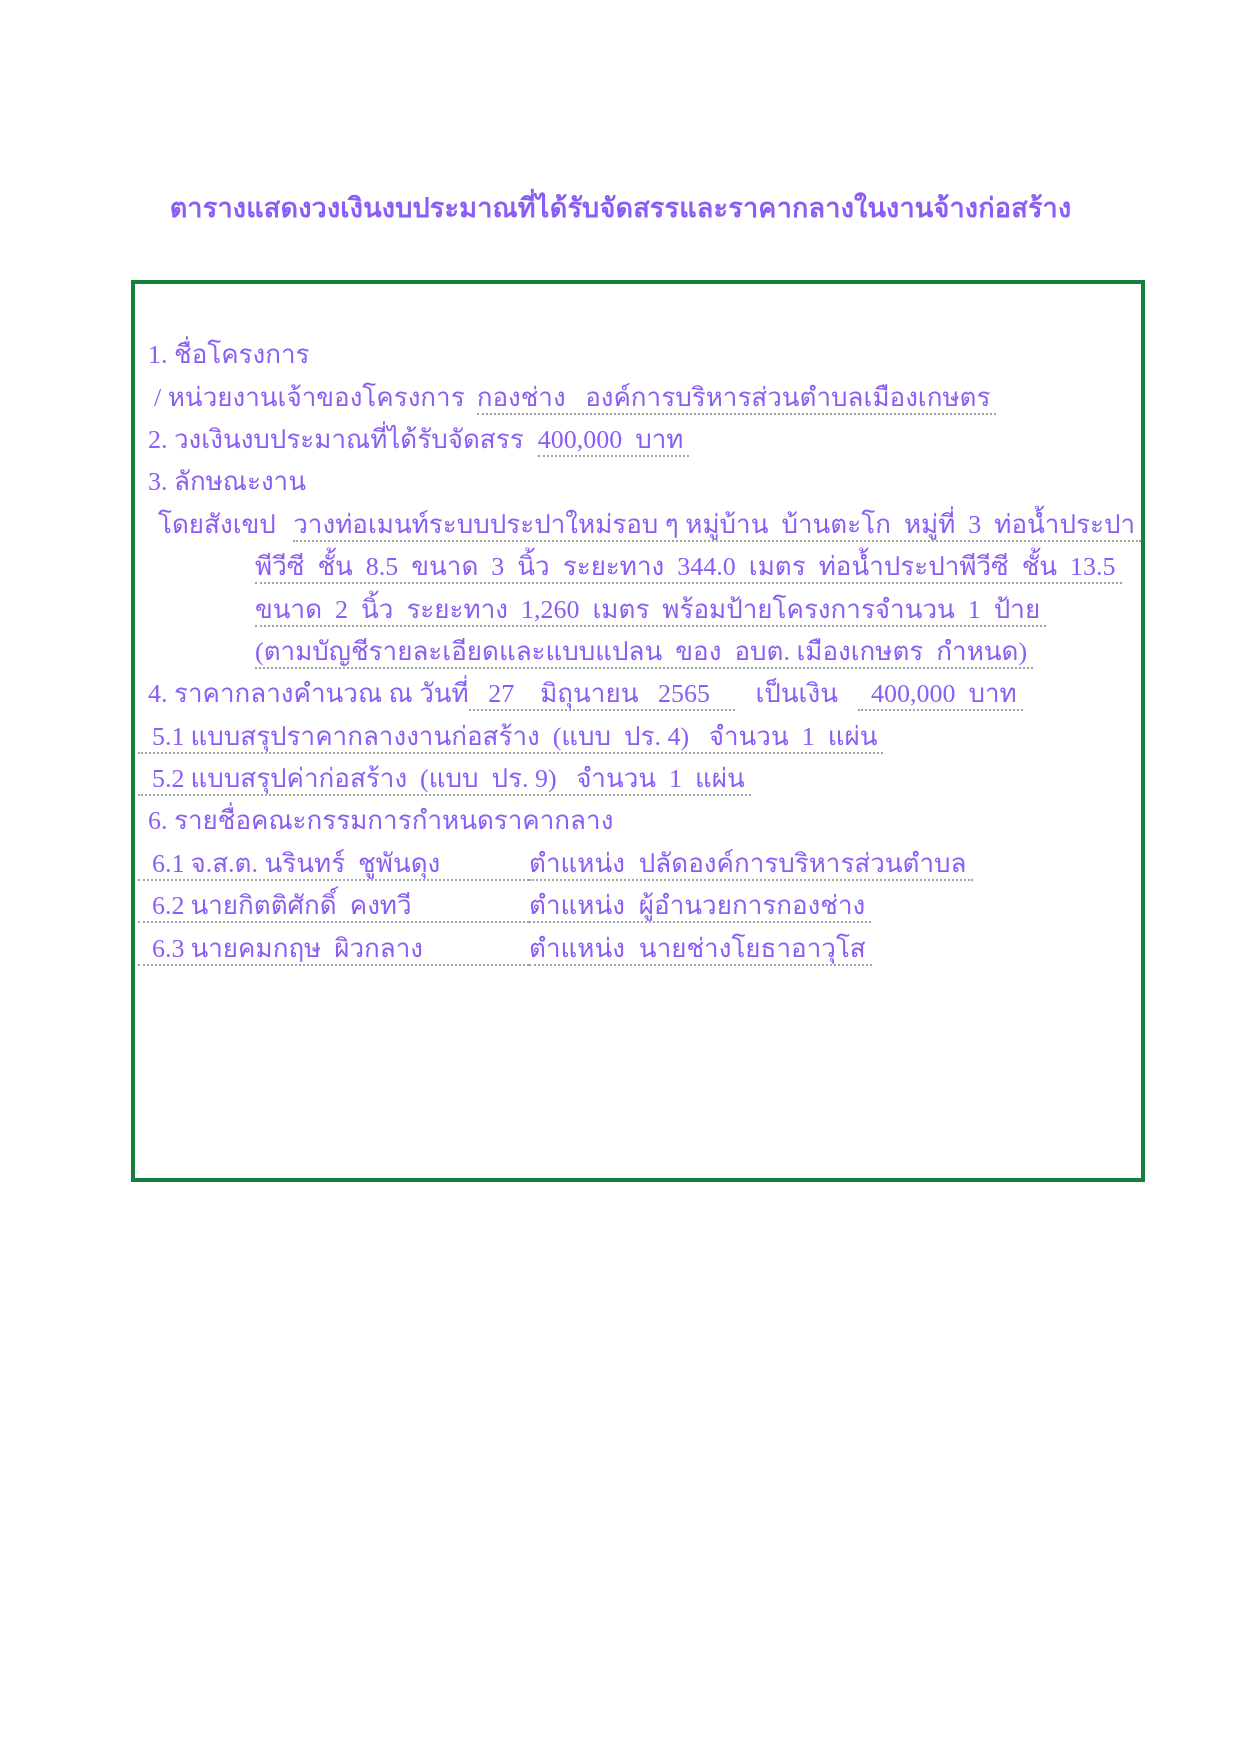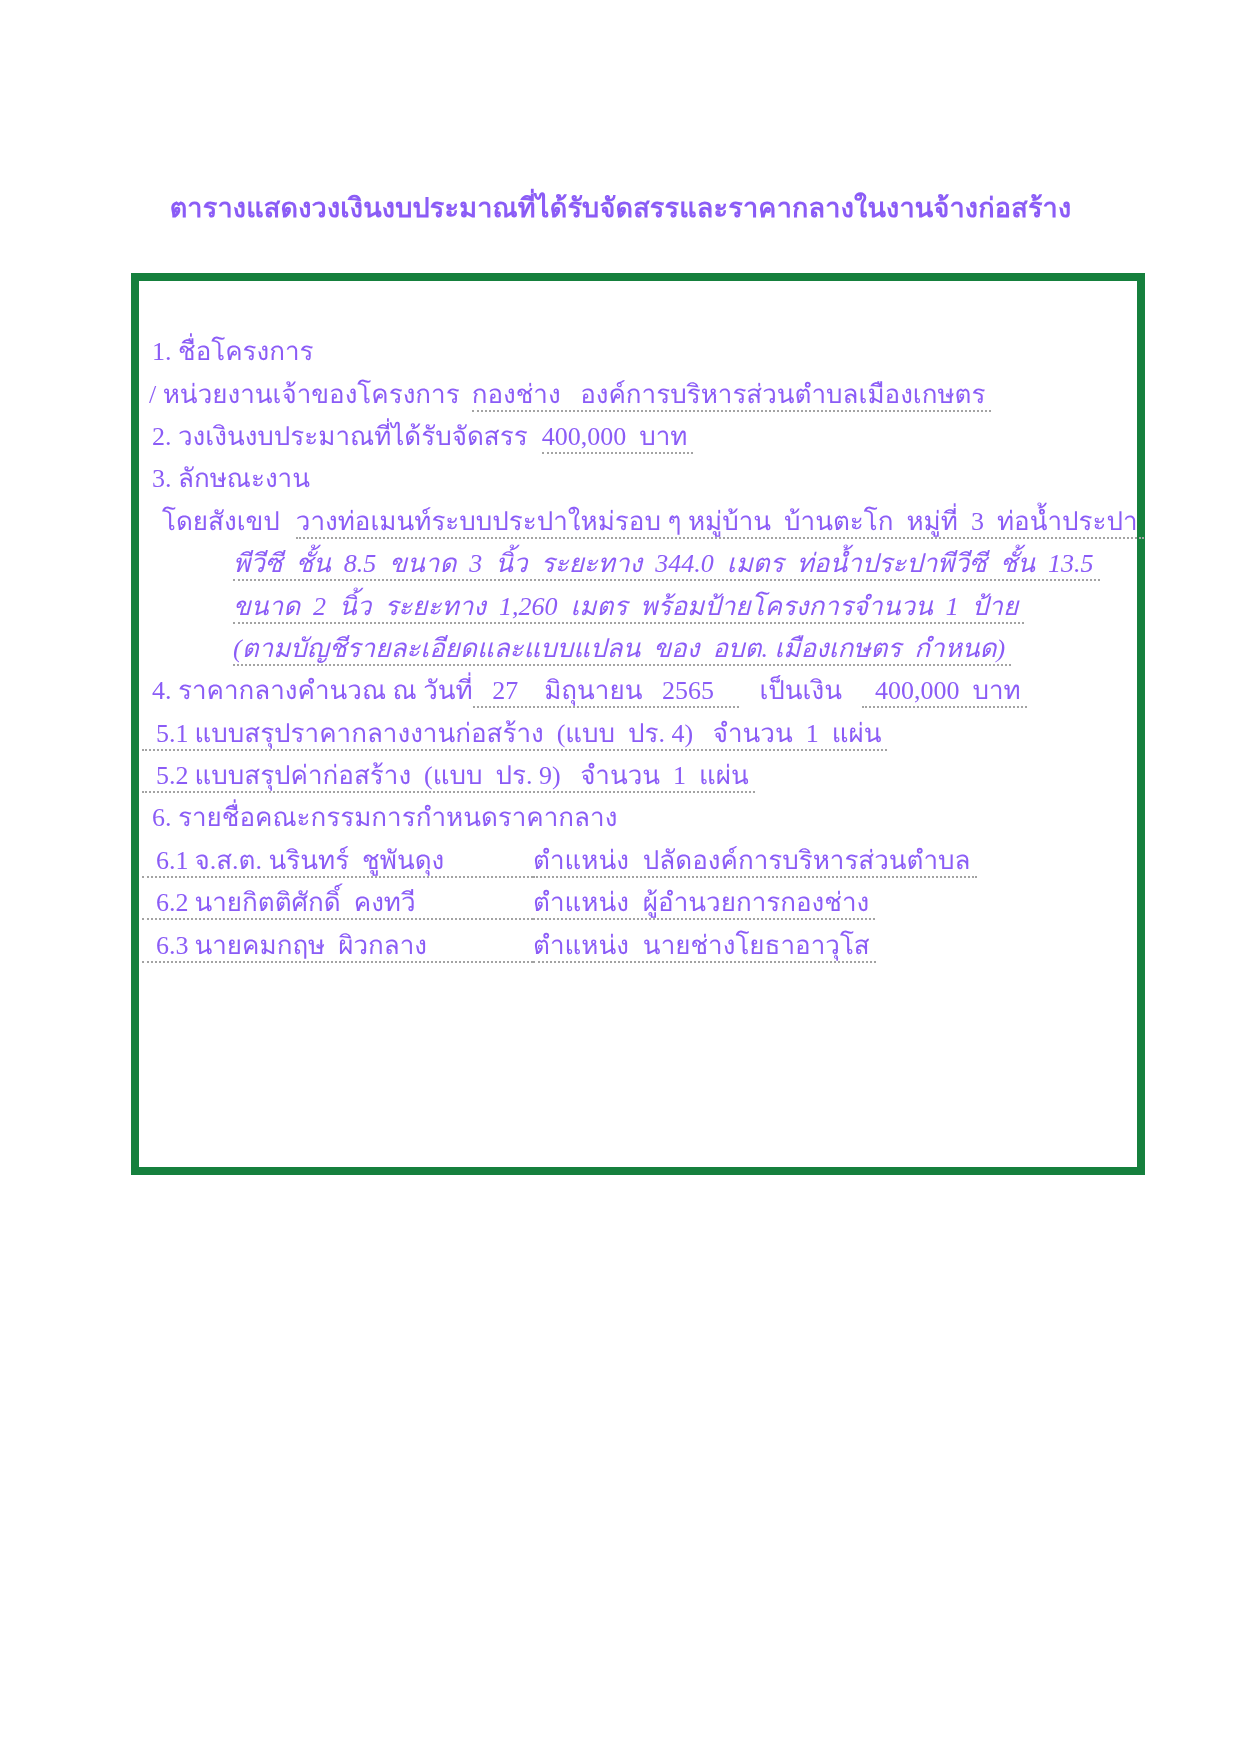--- a/index.html
+++ b/index.html
@@ -25,10 +25,10 @@
   .box {
     position: absolute;
     left: 131px;
-    top: 273px;
+    top: 280px;
     width: 1014px;
     height: 902px;
-    border: 8px solid #15803d;
+    border: 4px solid #15803d;
     box-sizing: border-box;
     padding-top: 50px;
   }

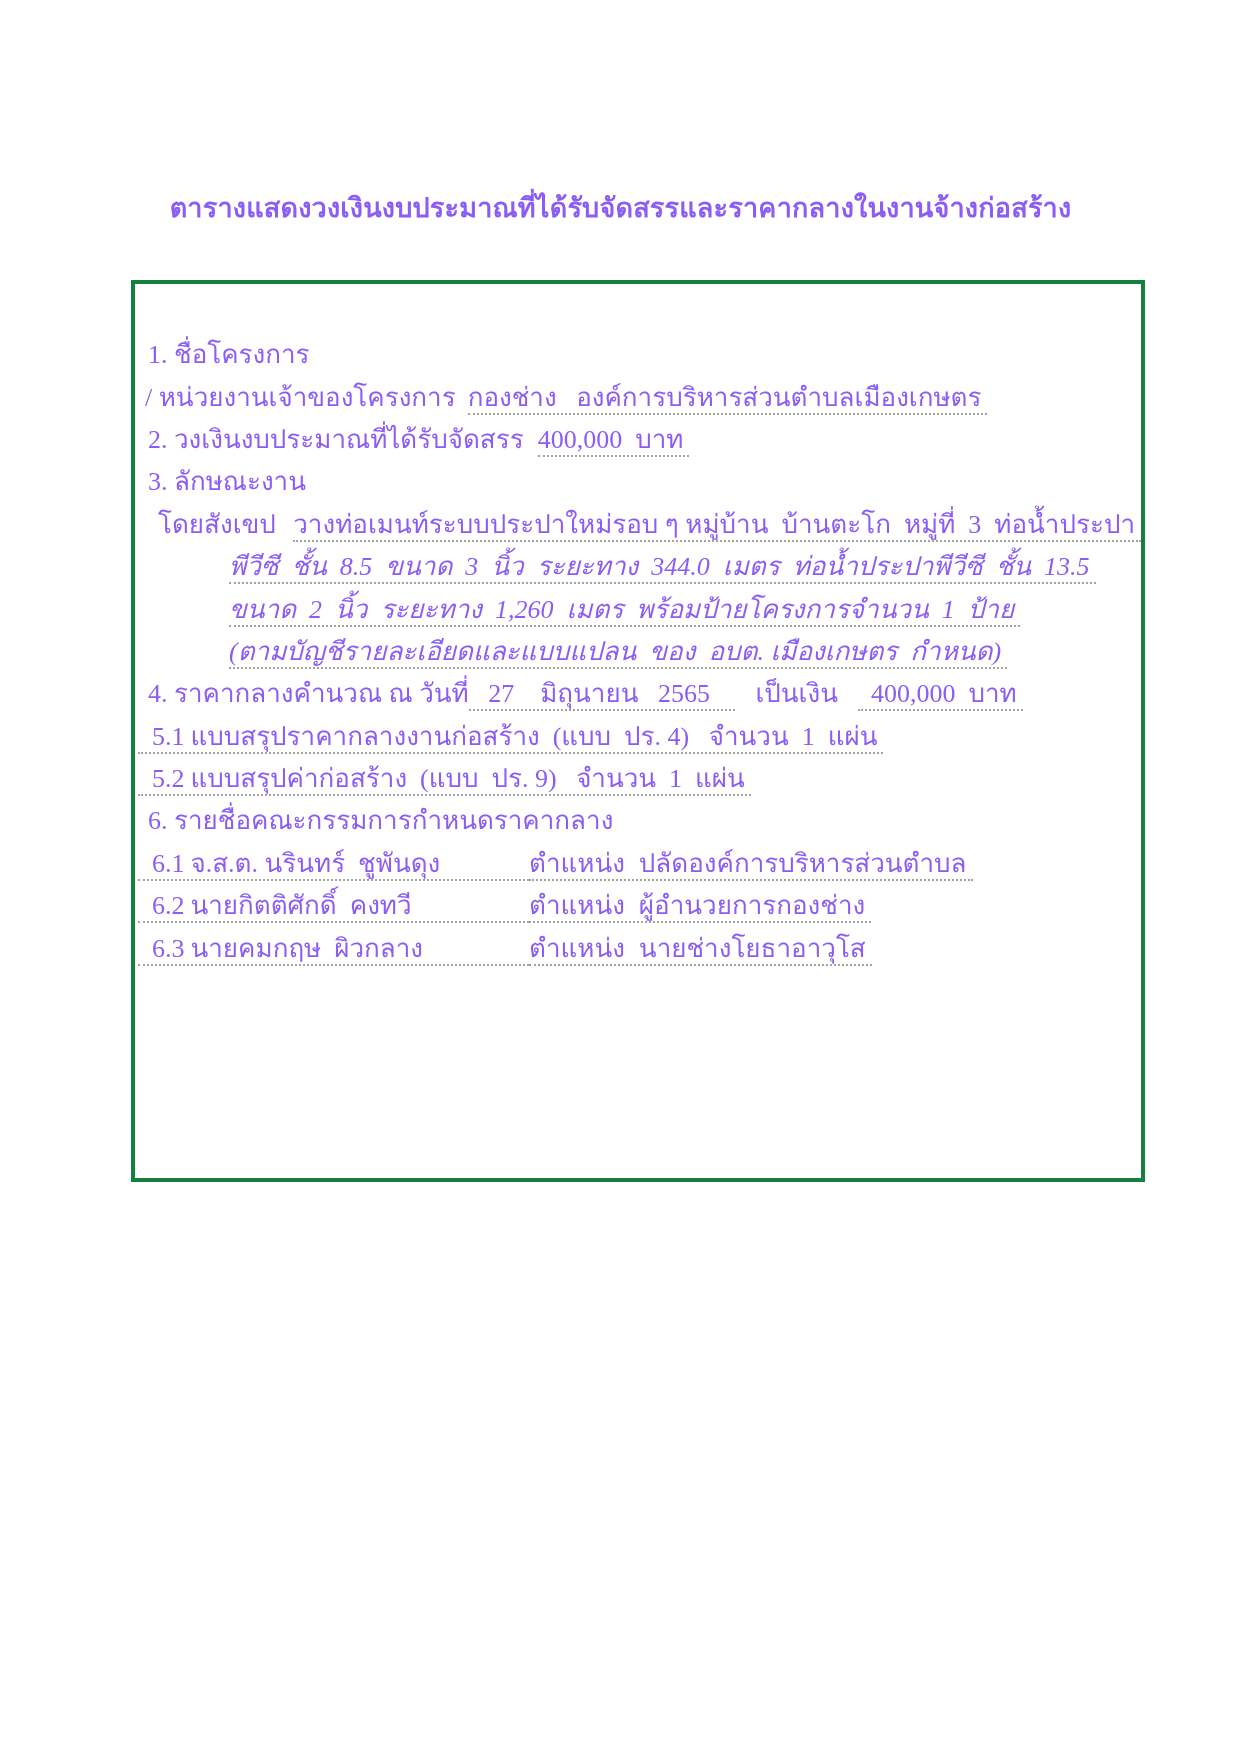--- a/index.html
+++ b/index.html
@@ -50,7 +50,7 @@
   .gap12 { margin-left: 12px; }
   .gap4  { margin-left: 20px; font-family: Liberation Serif, serif; }
   .inner-gap { margin-left: 6px; }
-  .r-sub1b   { padding-left: 10px; }
+  .r-sub1b   { padding-left: 19px; }
   .r-brief   { padding-left: 23px; gap: 16px; }
   .brief-label { width: 160px; }
   .r-para    { padding-left: 94px; font-style: italic; }

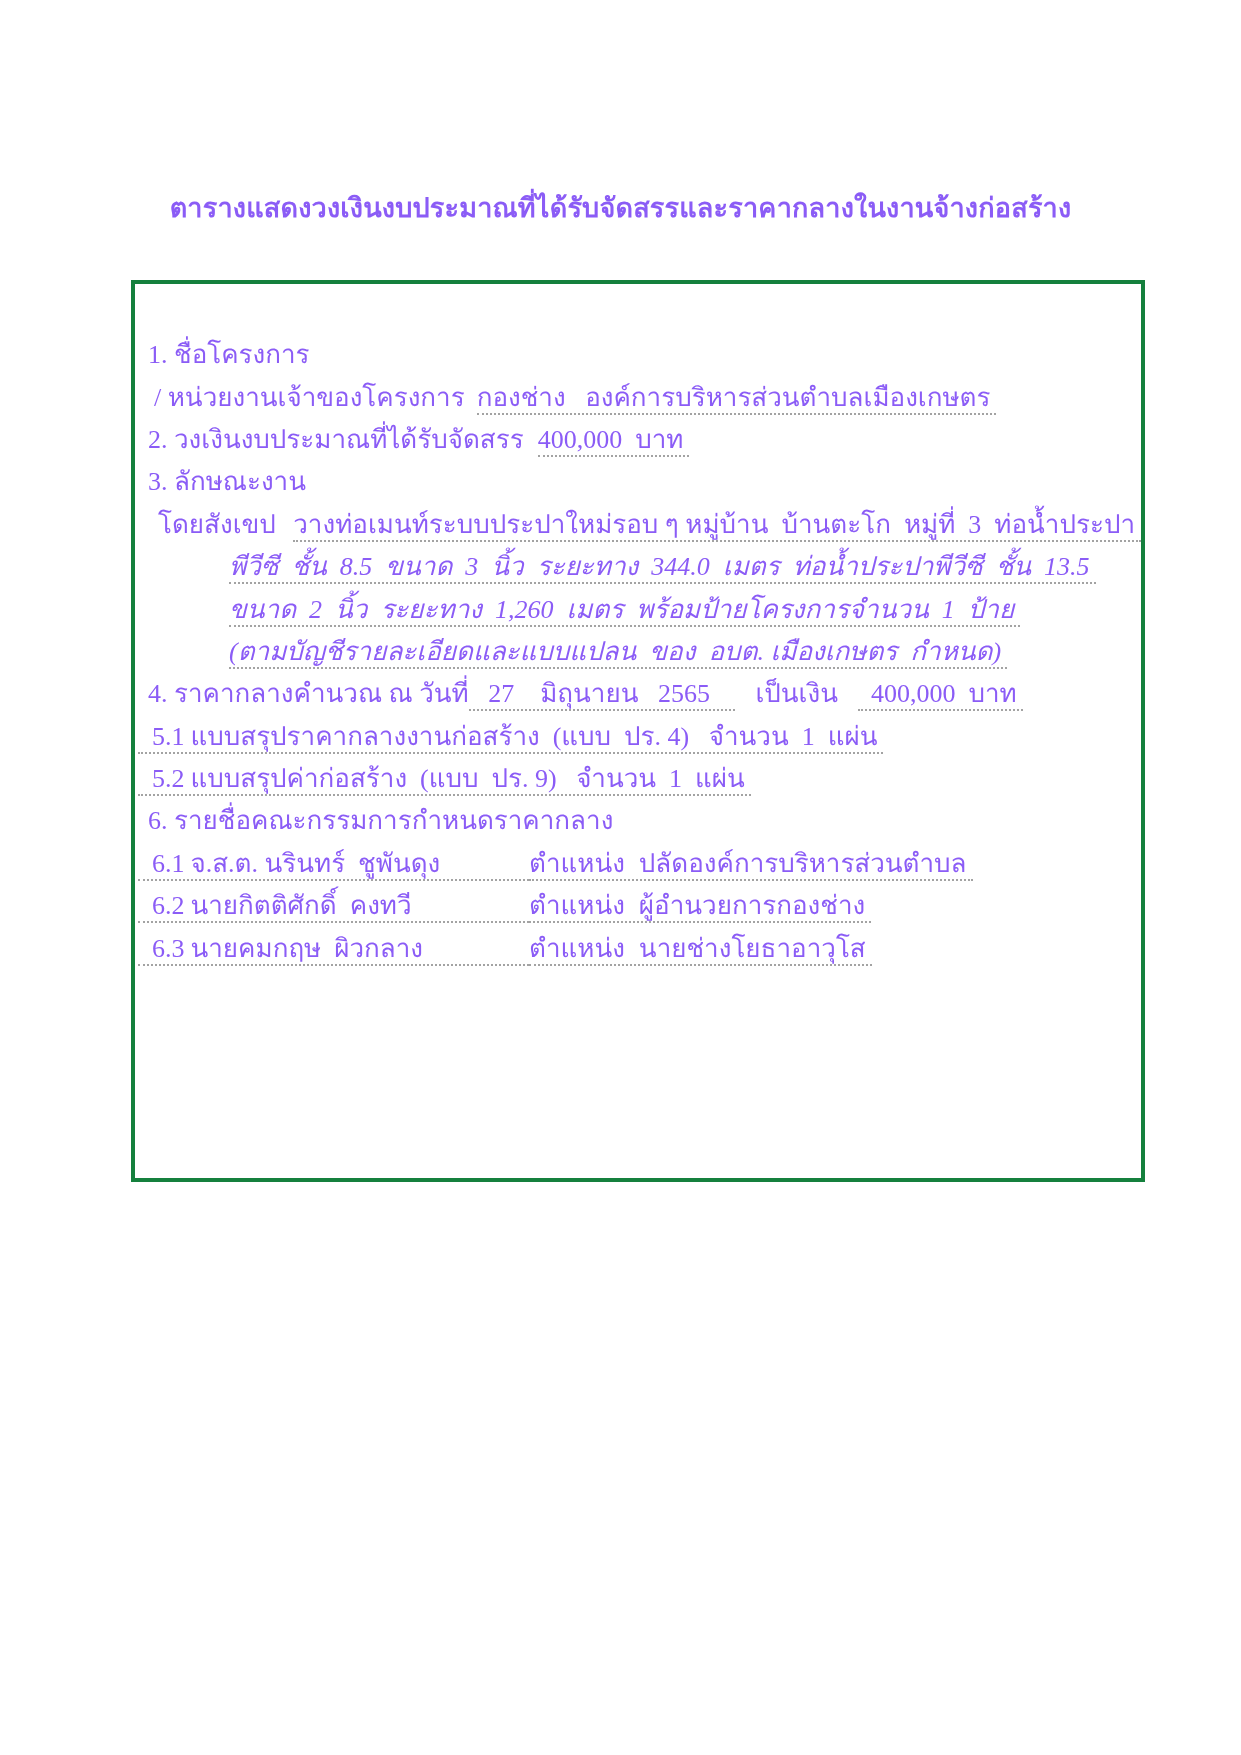--- a/index.html
+++ b/index.html
@@ -53,7 +53,7 @@
   .r-sub1b   { padding-left: 19px; }
   .r-brief   { padding-left: 23px; gap: 16px; }
   .brief-label { width: 160px; }
-  .r-para    { padding-left: 94px; font-style: italic; }
+  .r-para    { padding-left: 120px; }
   .r-dotfull { padding-left: 3px; }
   .lead-pad  { padding-left: 14px; }
   .name-cell { width: 391px; }

